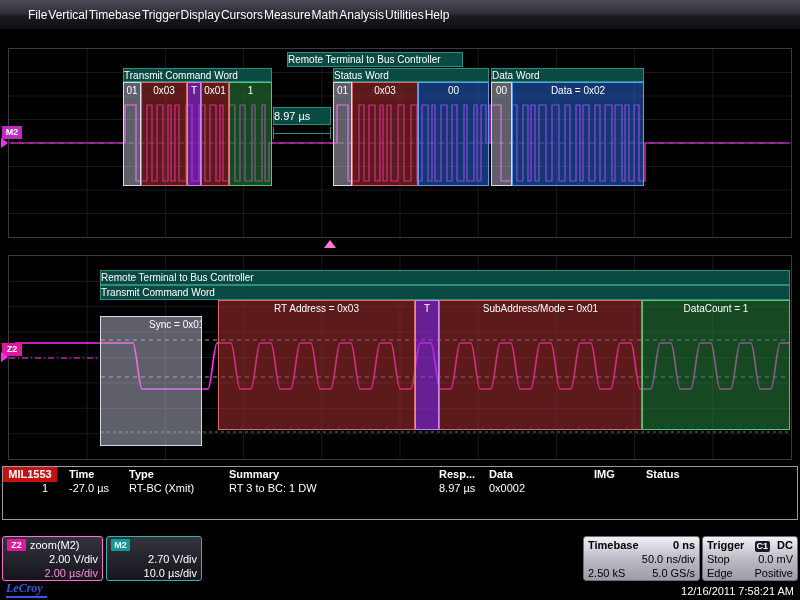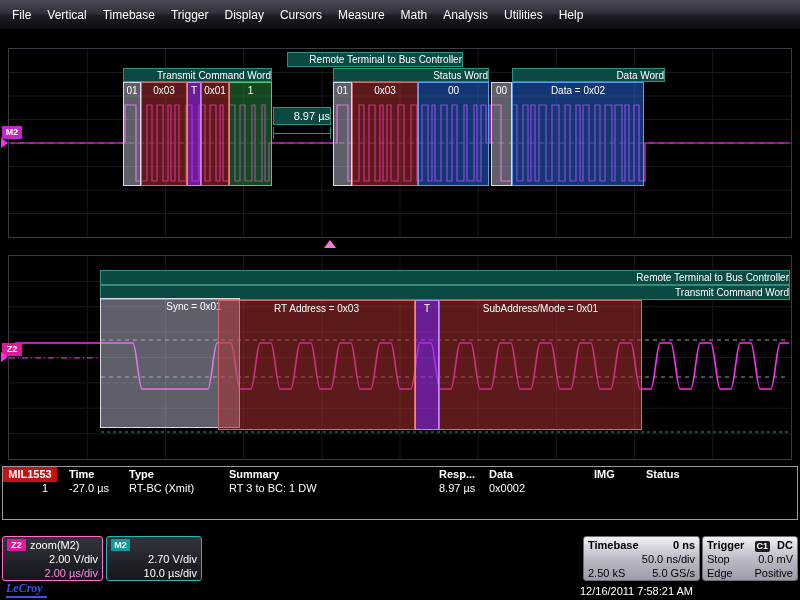--- a/index.html
+++ b/index.html
@@ -8,7 +8,7 @@
           font-family:"Liberation Sans",sans-serif;color:#fff}
   .menubar{position:absolute;left:0;top:0;width:800px;height:30px;
            background:linear-gradient(180deg,#4c4c58 0%,#30303a 45%,#1b1b22 55%,#0e0e13 100%);
-           display:flex;align-items:center;gap:16px;padding:0 12px;border-bottom:1px solid #000}
+           display:flex;align-items:center;gap:1px;padding:0 28px;border-bottom:1px solid #000}
   .menu-item{color:#fff;font-size:12px;white-space:nowrap;cursor:default}
   .panel{position:absolute;border:1px solid #3a3a44;background:#000}
   .teal-hdr{position:absolute;background:#0b4a42;border:1px solid #2f8f7f;color:#fff;

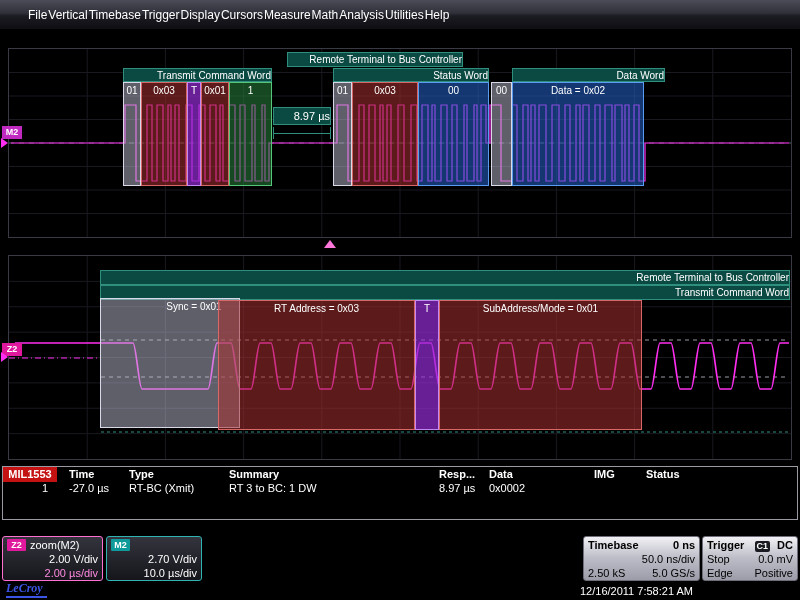--- a/index.html
+++ b/index.html
@@ -12,7 +12,7 @@
   .menu-item{color:#fff;font-size:12px;white-space:nowrap;cursor:default}
   .panel{position:absolute;border:1px solid #3a3a44;background:#000}
   .teal-hdr{position:absolute;background:#0b4a42;border:1px solid #2f8f7f;color:#fff;
-            font-size:10px;text-align:right;white-space:nowrap;overflow:hidden;line-height:13px}
+            font-size:10px;text-align:left;white-space:nowrap;overflow:hidden;line-height:13px}
   .field{position:absolute;border:1px solid;color:#fff;font-size:10px;text-align:center;
          line-height:15px;white-space:nowrap;overflow:hidden}
   .badge{position:absolute;width:20px;height:13px;line-height:13px;font-size:9px;font-weight:bold;

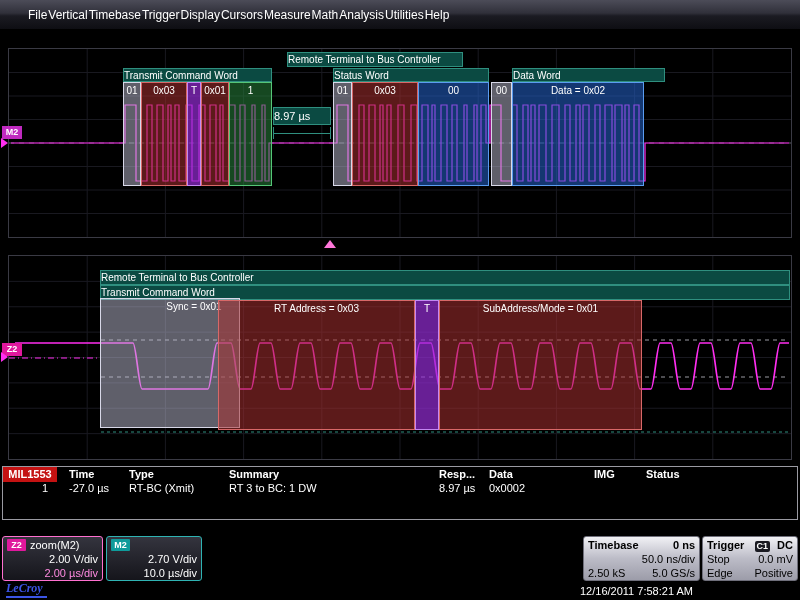--- a/index.html
+++ b/index.html
@@ -223,7 +223,7 @@
     <div class="field" style="left: 333px; top: 82px; width: 19px; height: 104px; background: rgba(190, 190, 212, 0.5); border-color: rgb(216, 216, 232);">01</div>
     <div class="field" style="left: 352px; top: 82px; width: 66px; height: 104px; background: rgba(168, 48, 48, 0.55); border-color: rgb(216, 104, 104);">0x03</div>
     <div class="field" style="left: 418px; top: 82px; width: 71px; height: 104px; background: rgba(36, 100, 205, 0.55); border-color: rgb(90, 156, 240);">00</div>
-    <div class="teal-hdr" style="left: 512px; top: 68px; width: 153px; height: 14px;">Data Word</div>
+    <div class="teal-hdr" style="left: 491px; top: 68px; width: 153px; height: 14px;">Data Word</div>
     <div class="field" style="left: 491px; top: 82px; width: 21px; height: 104px; background: rgba(190, 190, 212, 0.5); border-color: rgb(216, 216, 232);">00</div>
     <div class="field" style="left: 512px; top: 82px; width: 132px; height: 104px; background: rgba(36, 100, 205, 0.55); border-color: rgb(90, 156, 240);">Data = 0x02</div>
     <div class="field" style="left: 100px; top: 298px; width: 140px; height: 130px; background: rgba(190, 190, 212, 0.5); border-color: rgb(216, 216, 232); padding-left: 48px;">Sync = 0x01</div>

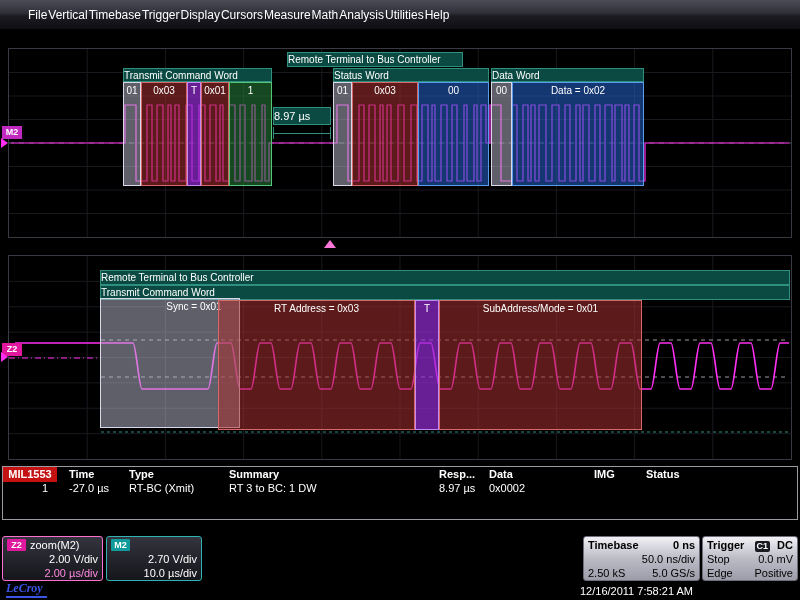--- a/index.html
+++ b/index.html
@@ -230,6 +230,7 @@
     <div class="field" style="left: 218px; top: 300px; width: 197px; height: 130px; background: rgba(168, 48, 48, 0.55); border-color: rgb(216, 104, 104);">RT Address = 0x03</div>
     <div class="field" style="left: 415px; top: 300px; width: 24px; height: 130px; background: rgba(148, 44, 212, 0.7); border-color: rgb(196, 136, 242);">T</div>
     <div class="field" style="left: 439px; top: 300px; width: 203px; height: 130px; background: rgba(168, 48, 48, 0.55); border-color: rgb(216, 104, 104);">SubAddress/Mode = 0x01</div>
+    <div class="field" style="left: 642px; top: 300px; width: 148px; height: 130px; background: rgba(40, 132, 60, 0.55); border-color: rgb(85, 197, 119);">DataCount = 1</div>
     <div class="measure-line" style="left: 273px; top: 133px; width: 58px; height: 0px;"></div>
     <div class="measure-line" style="left: 273px; top: 127px; width: 0px; height: 12px; border-left: 1px solid rgb(47, 143, 127);"></div>
     <div class="measure-line" style="left: 330px; top: 127px; width: 0px; height: 12px; border-left: 1px solid rgb(47, 143, 127);"></div>

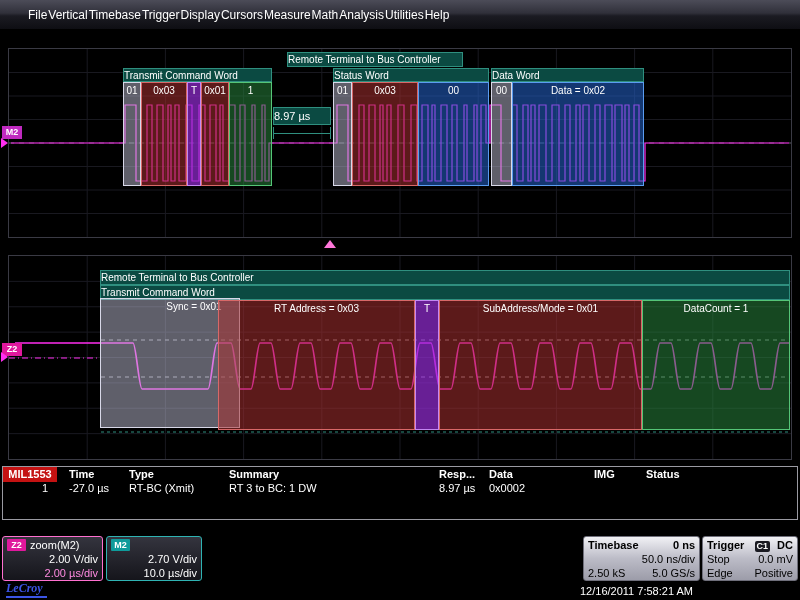--- a/index.html
+++ b/index.html
@@ -226,7 +226,7 @@
     <div class="teal-hdr" style="left: 491px; top: 68px; width: 153px; height: 14px;">Data Word</div>
     <div class="field" style="left: 491px; top: 82px; width: 21px; height: 104px; background: rgba(190, 190, 212, 0.5); border-color: rgb(216, 216, 232);">00</div>
     <div class="field" style="left: 512px; top: 82px; width: 132px; height: 104px; background: rgba(36, 100, 205, 0.55); border-color: rgb(90, 156, 240);">Data = 0x02</div>
-    <div class="field" style="left: 100px; top: 298px; width: 140px; height: 130px; background: rgba(190, 190, 212, 0.5); border-color: rgb(216, 216, 232); padding-left: 48px;">Sync = 0x01</div>
+    <div class="field" style="left: 100px; top: 316px; width: 102px; height: 130px; background: rgba(190, 190, 212, 0.5); border-color: rgb(216, 216, 232); padding-left: 48px;">Sync = 0x01</div>
     <div class="field" style="left: 218px; top: 300px; width: 197px; height: 130px; background: rgba(168, 48, 48, 0.55); border-color: rgb(216, 104, 104);">RT Address = 0x03</div>
     <div class="field" style="left: 415px; top: 300px; width: 24px; height: 130px; background: rgba(148, 44, 212, 0.7); border-color: rgb(196, 136, 242);">T</div>
     <div class="field" style="left: 439px; top: 300px; width: 203px; height: 130px; background: rgba(168, 48, 48, 0.55); border-color: rgb(216, 104, 104);">SubAddress/Mode = 0x01</div>

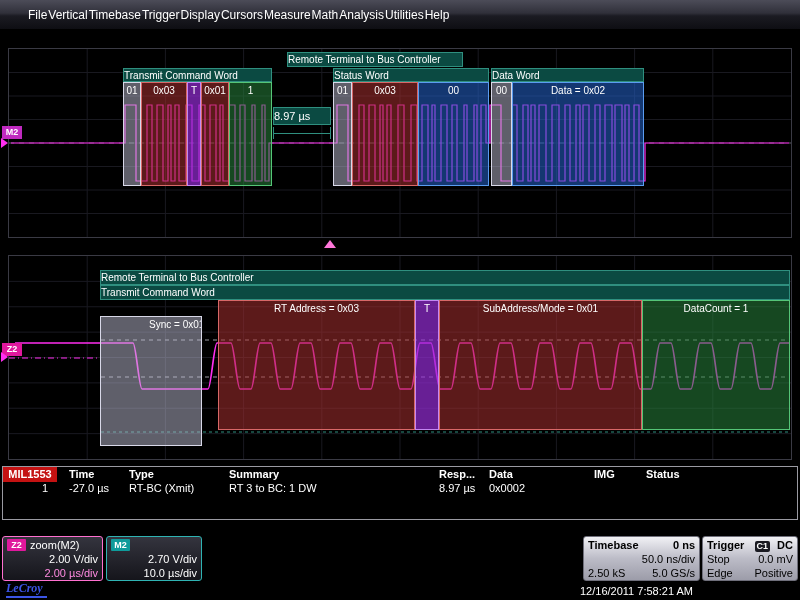--- a/index.html
+++ b/index.html
@@ -42,7 +42,7 @@
         padding:0 2px;border-radius:2px;font-weight:bold;margin-right:7px}
   .logo{position:absolute;left:6px;top:581px;font-family:"Liberation Serif",serif;font-style:italic;
         font-weight:bold;font-size:12px;color:#3c55e6;border-bottom:2px solid #3c55e6;padding:0 4px 0 0}
-  .datetime{position:absolute;left:580px;top:585px;width:214px;text-align:left;font-size:11px;color:#fff}
+  .datetime{position:absolute;left:580px;top:585px;width:214px;text-align:right;font-size:11px;color:#fff}
   .measure-line{position:absolute;border-top:1px solid #2f8f7f}
 </style>
 </head>

